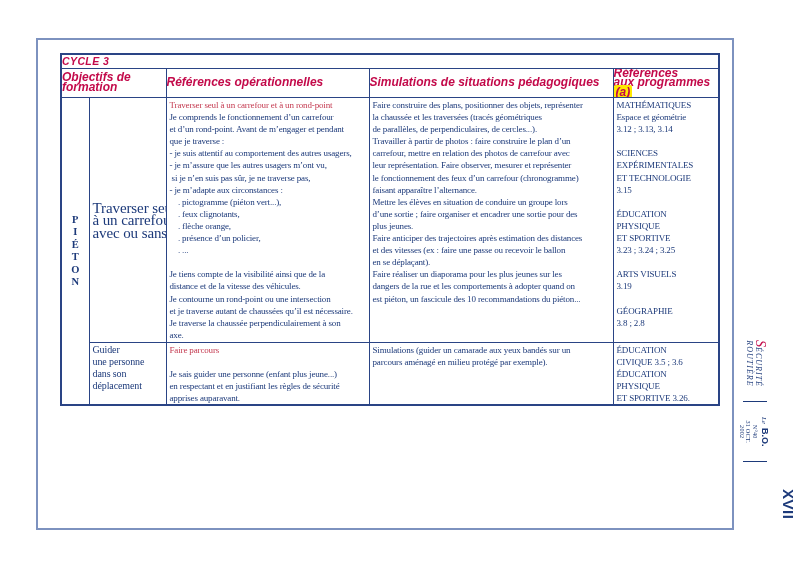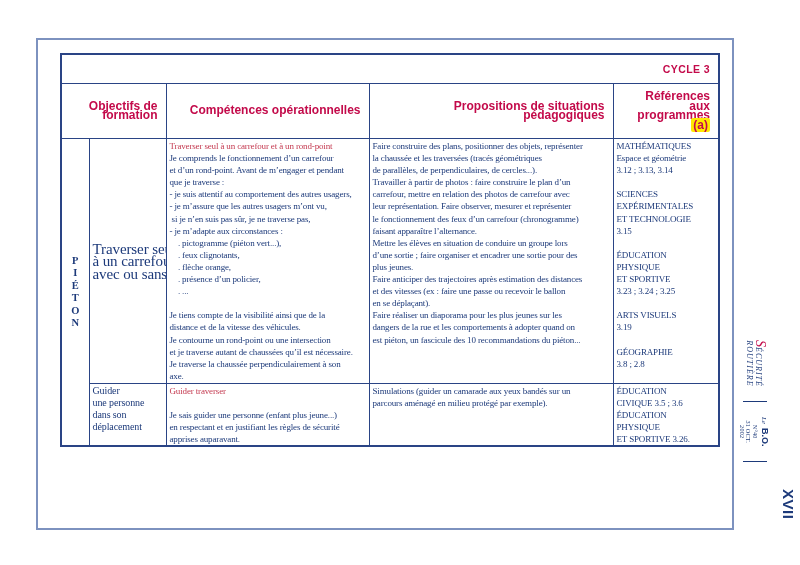--- a/index.html
+++ b/index.html
@@ -16,7 +16,7 @@
   table.doc-table th,table.doc-table td{border:1px solid var(--tborder);
         box-sizing:border-box;overflow:hidden;}
   th{font-family:"Liberation Sans",sans-serif;color:var(--red);font-weight:bold;
-     text-align:right;vertical-align:middle;padding:8px;}
+     text-align:left;vertical-align:middle;padding:0;font-style:italic;}
   .title-row th{font-size:10.5px;height:14px;letter-spacing:.4px;}
   .head-row th{font-size:12px;height:19px;line-height:9.5px;}
   .note{background:var(--yellow);color:var(--red);padding:0 2px;border-radius:2px;}

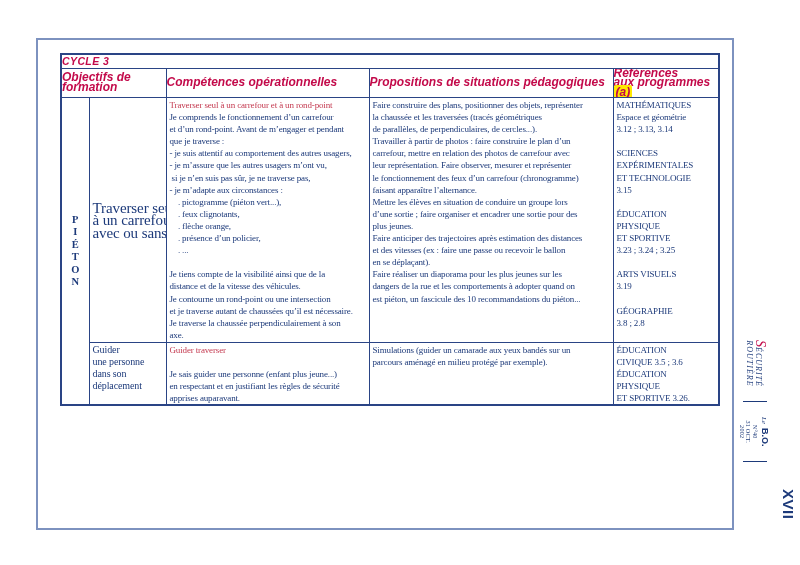--- a/index.html
+++ b/index.html
@@ -64,7 +64,7 @@
     </tr>
     <tr class="head-row">
       <th colspan="2">Objectifs de formation</th>
-      <th>Compétences opérationnelles</th>
+      <th>Références opérationnelles</th>
       <th>Propositions de situations pédagogiques</th>
       <th><span>Références</span><br><span>aux programmes</span> <span class="note">(a)</span></th>
     </tr>

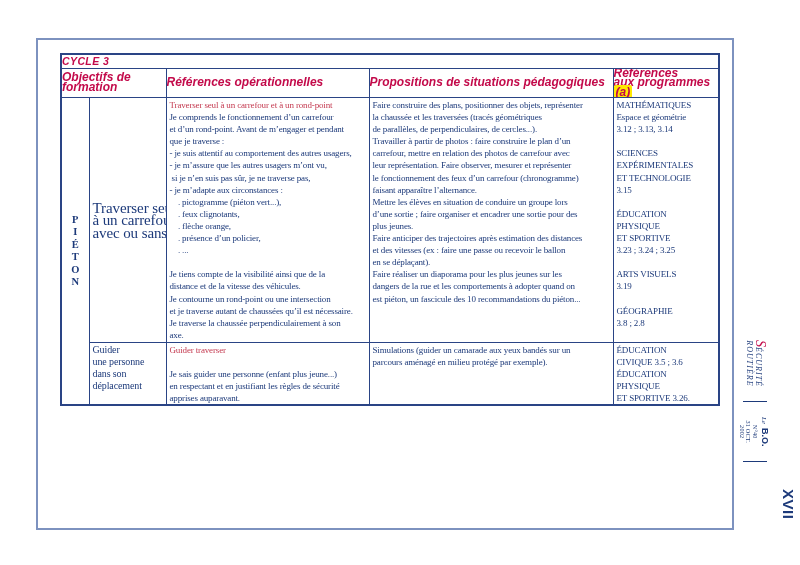--- a/index.html
+++ b/index.html
@@ -65,7 +65,7 @@
     <tr class="head-row">
       <th colspan="2">Objectifs de formation</th>
       <th>Références opérationnelles</th>
-      <th>Propositions de situations pédagogiques</th>
+      <th>Simulations de situations pédagogiques</th>
       <th><span>Références</span><br><span>aux programmes</span> <span class="note">(a)</span></th>
     </tr>
     <tr class="r1">

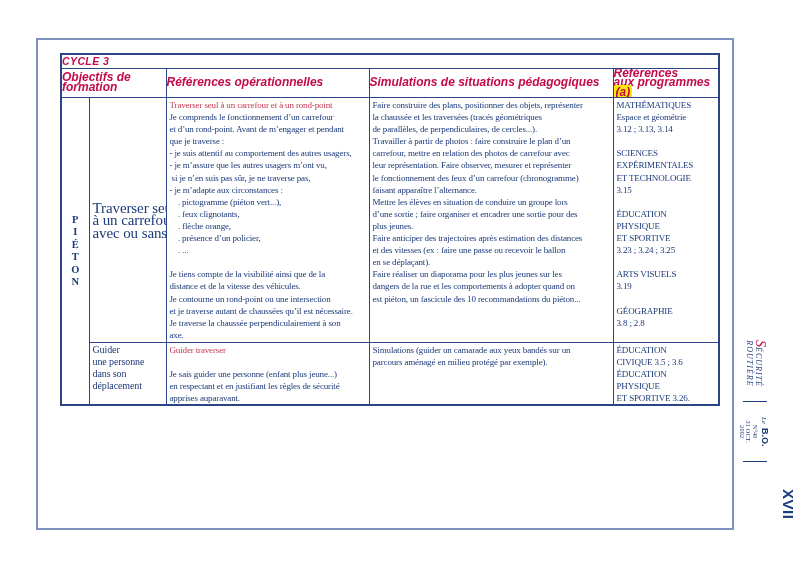--- a/index.html
+++ b/index.html
@@ -139,7 +139,7 @@
 une personne
 dans son
 déplacement</td>
-      <td><div class="redtitle">Guider traverser</div><div>
+      <td><div class="redtitle">Faire parcours</div><div>
 Je sais guider une personne (enfant plus jeune...)
 en respectant et en justifiant les règles de sécurité
 apprises auparavant.</div></td>

